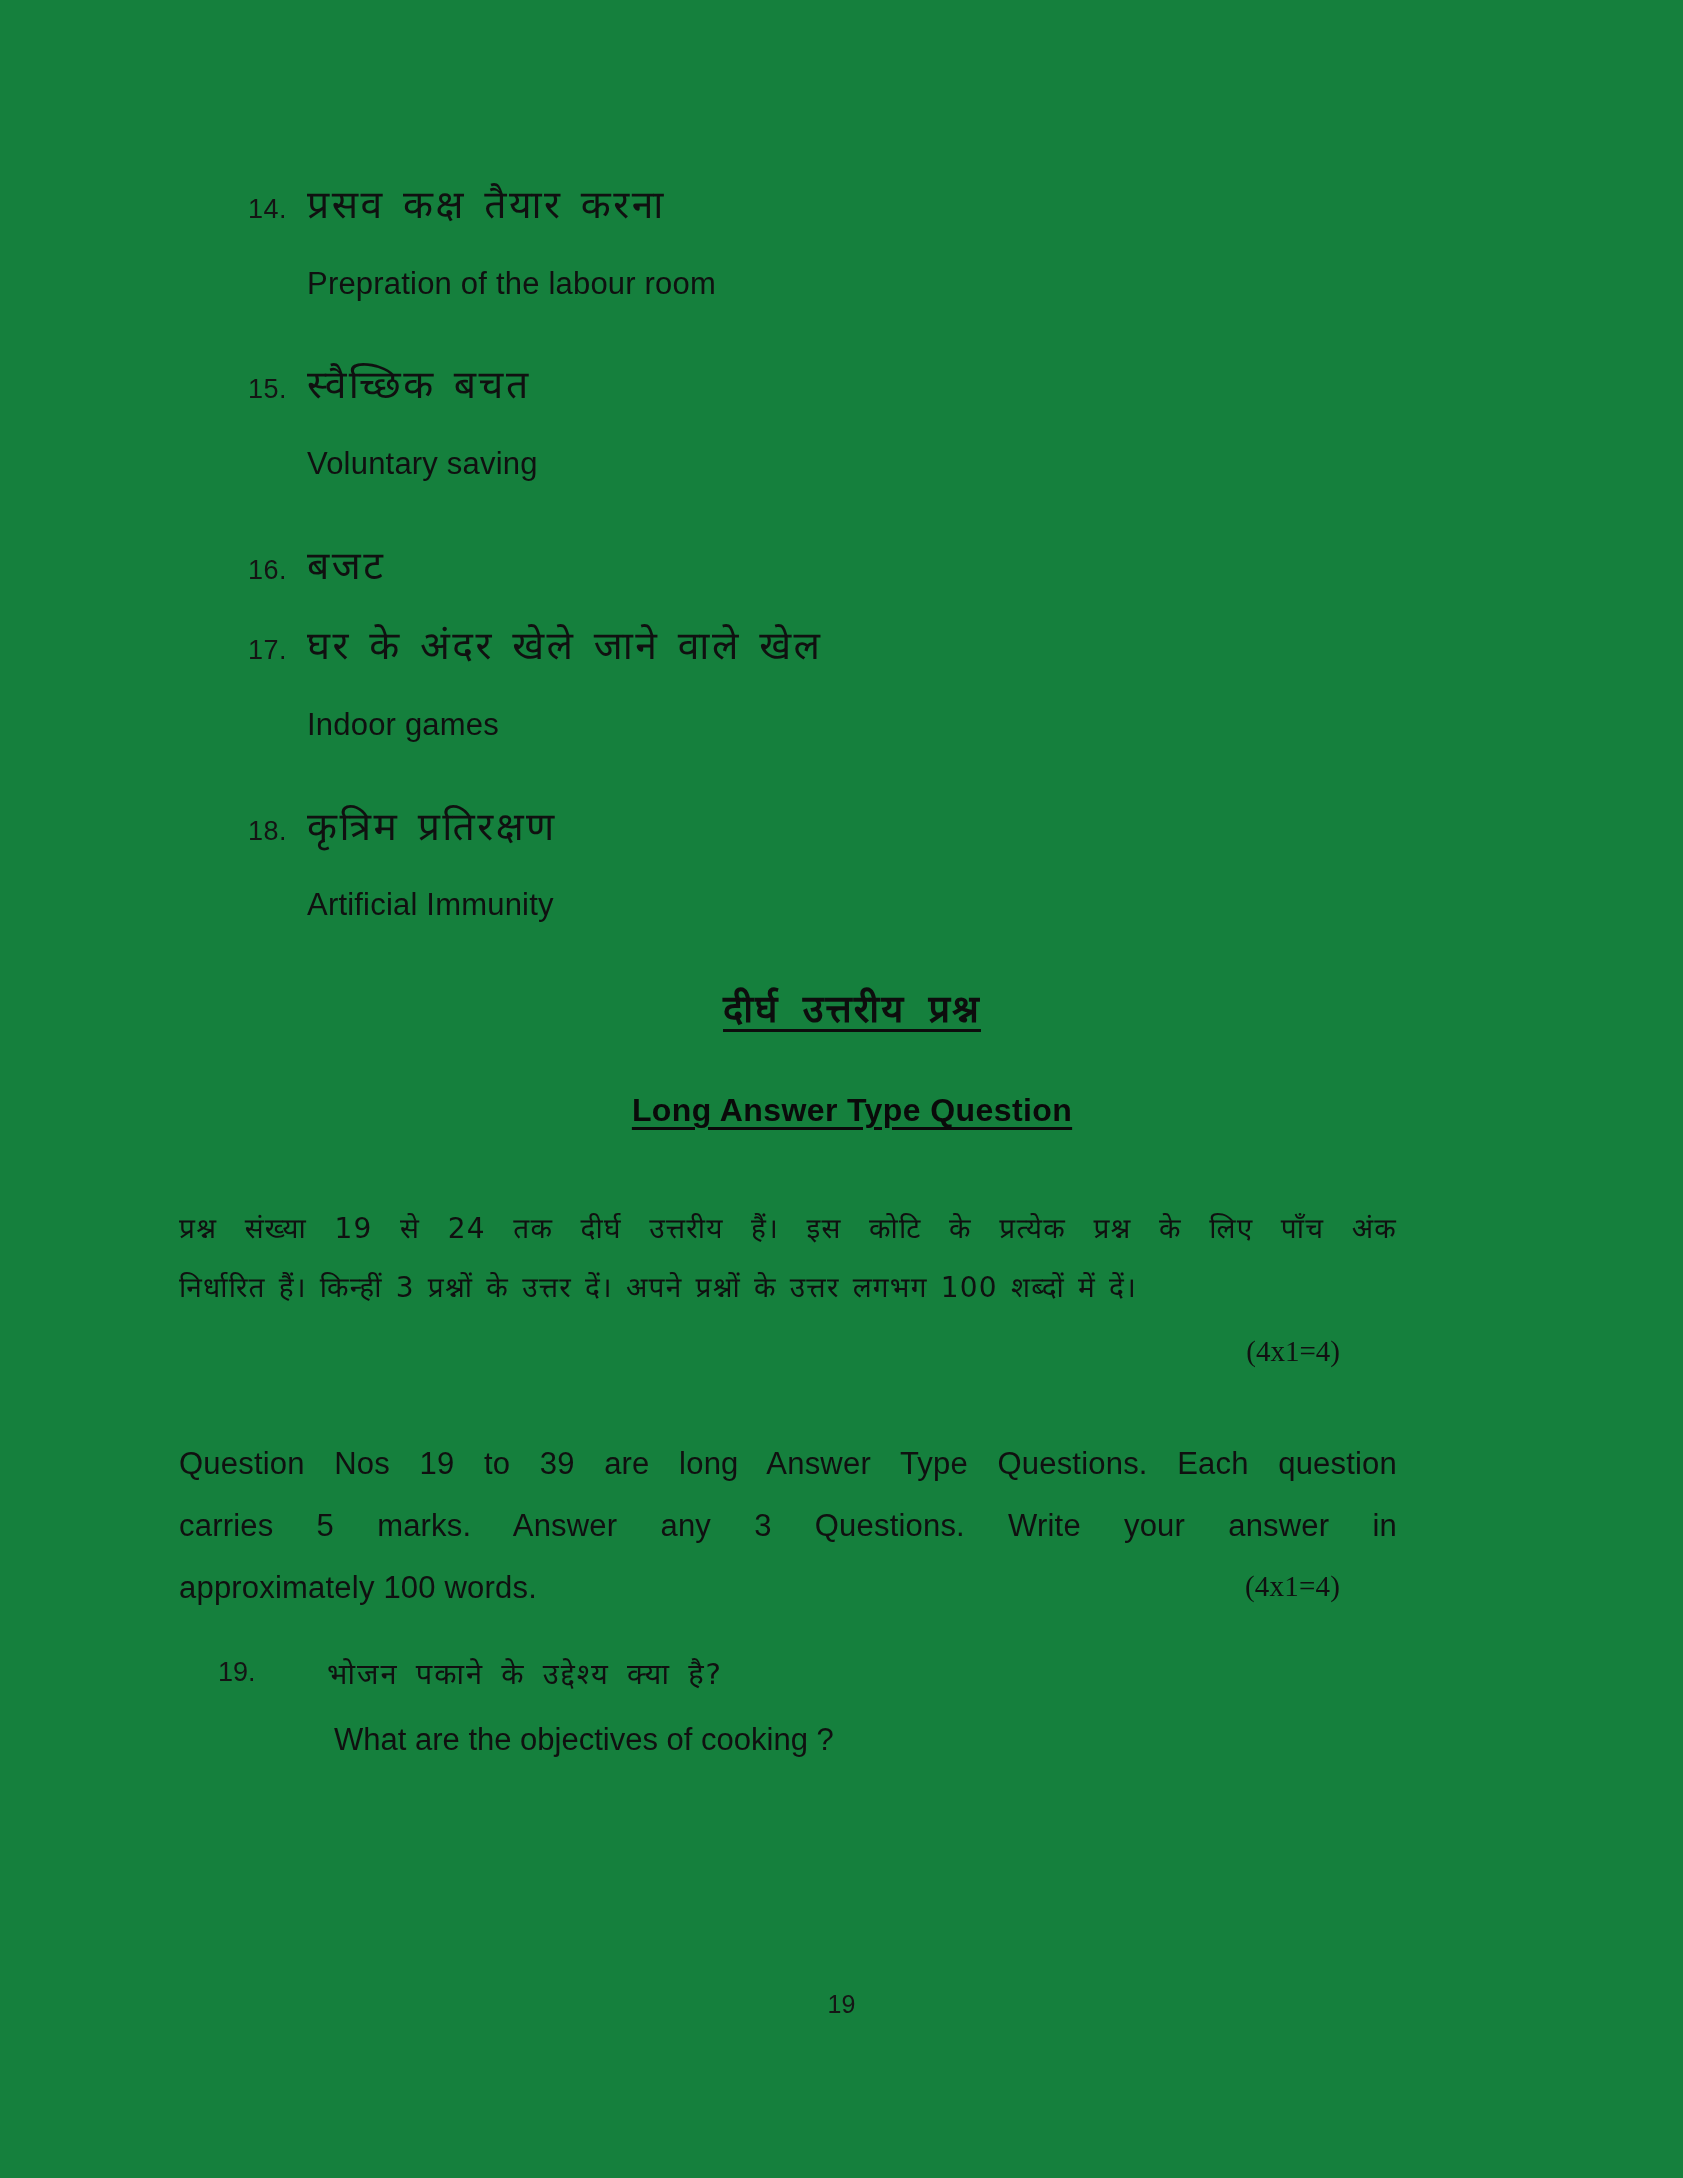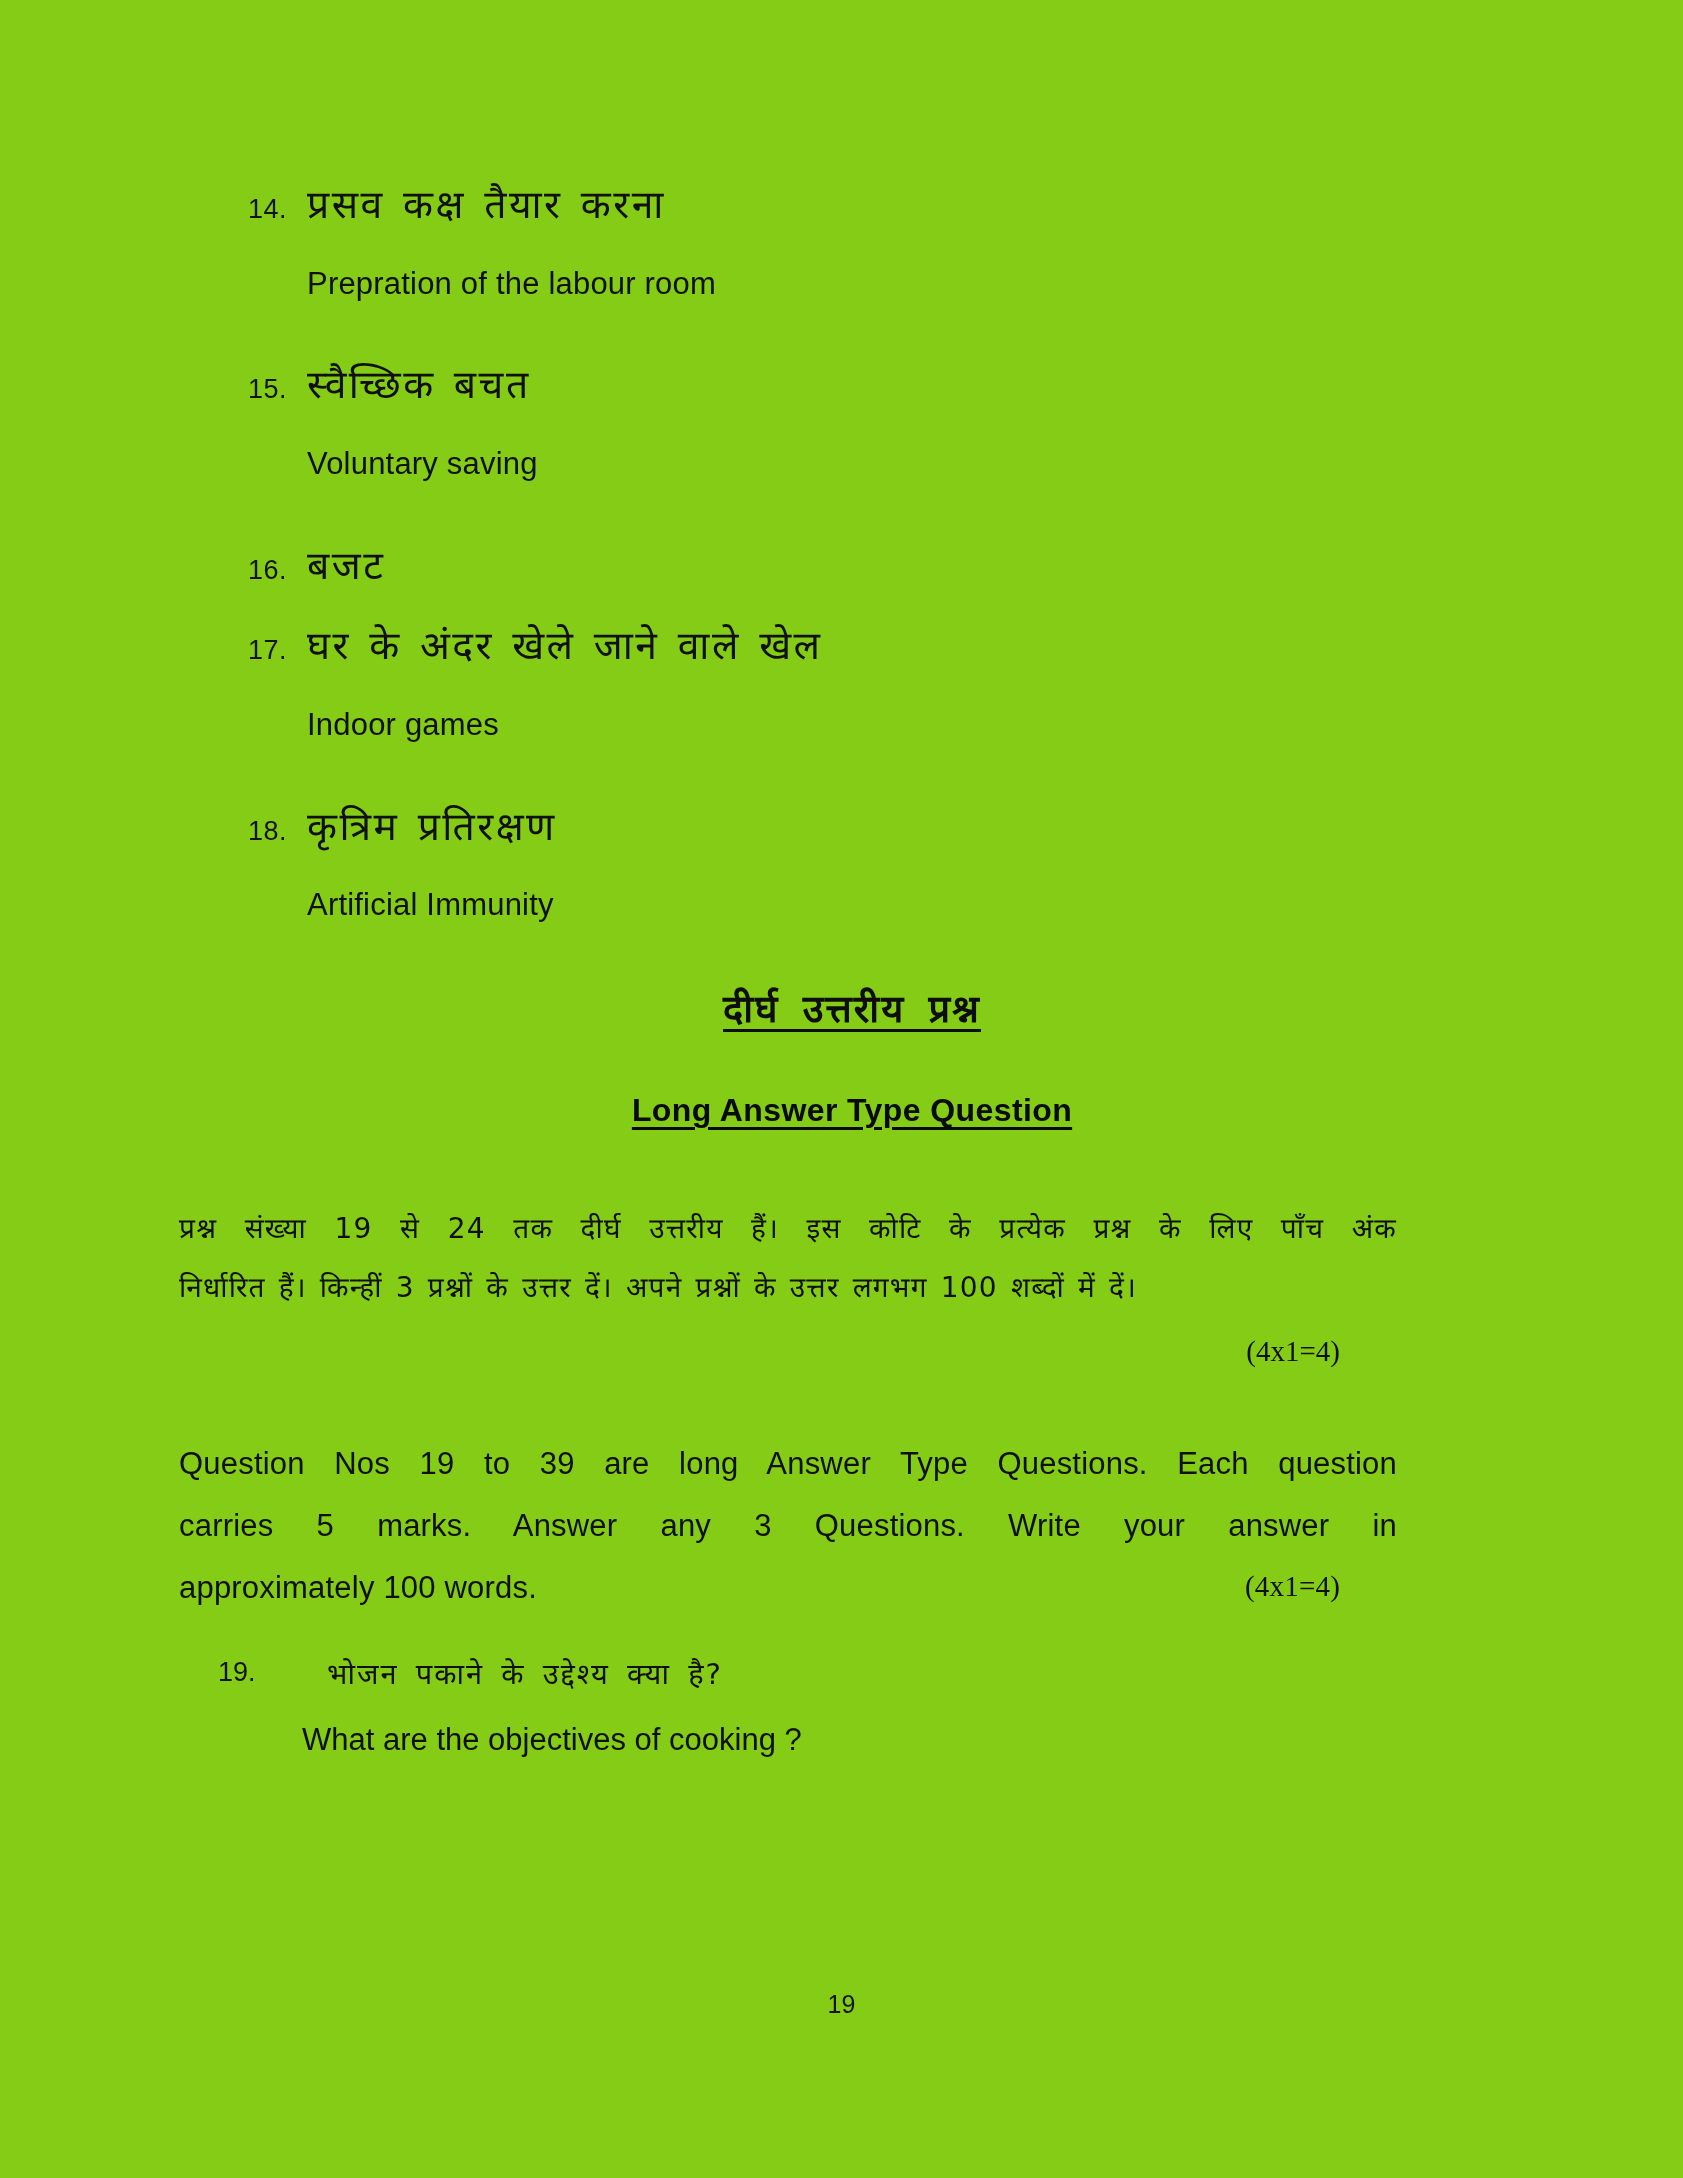--- a/index.html
+++ b/index.html
@@ -20,7 +20,7 @@
   .page {
     position: absolute;
     inset: 0;
-    background: #84cc16;
+    background: #15803d;
     padding: 0;
   }
 

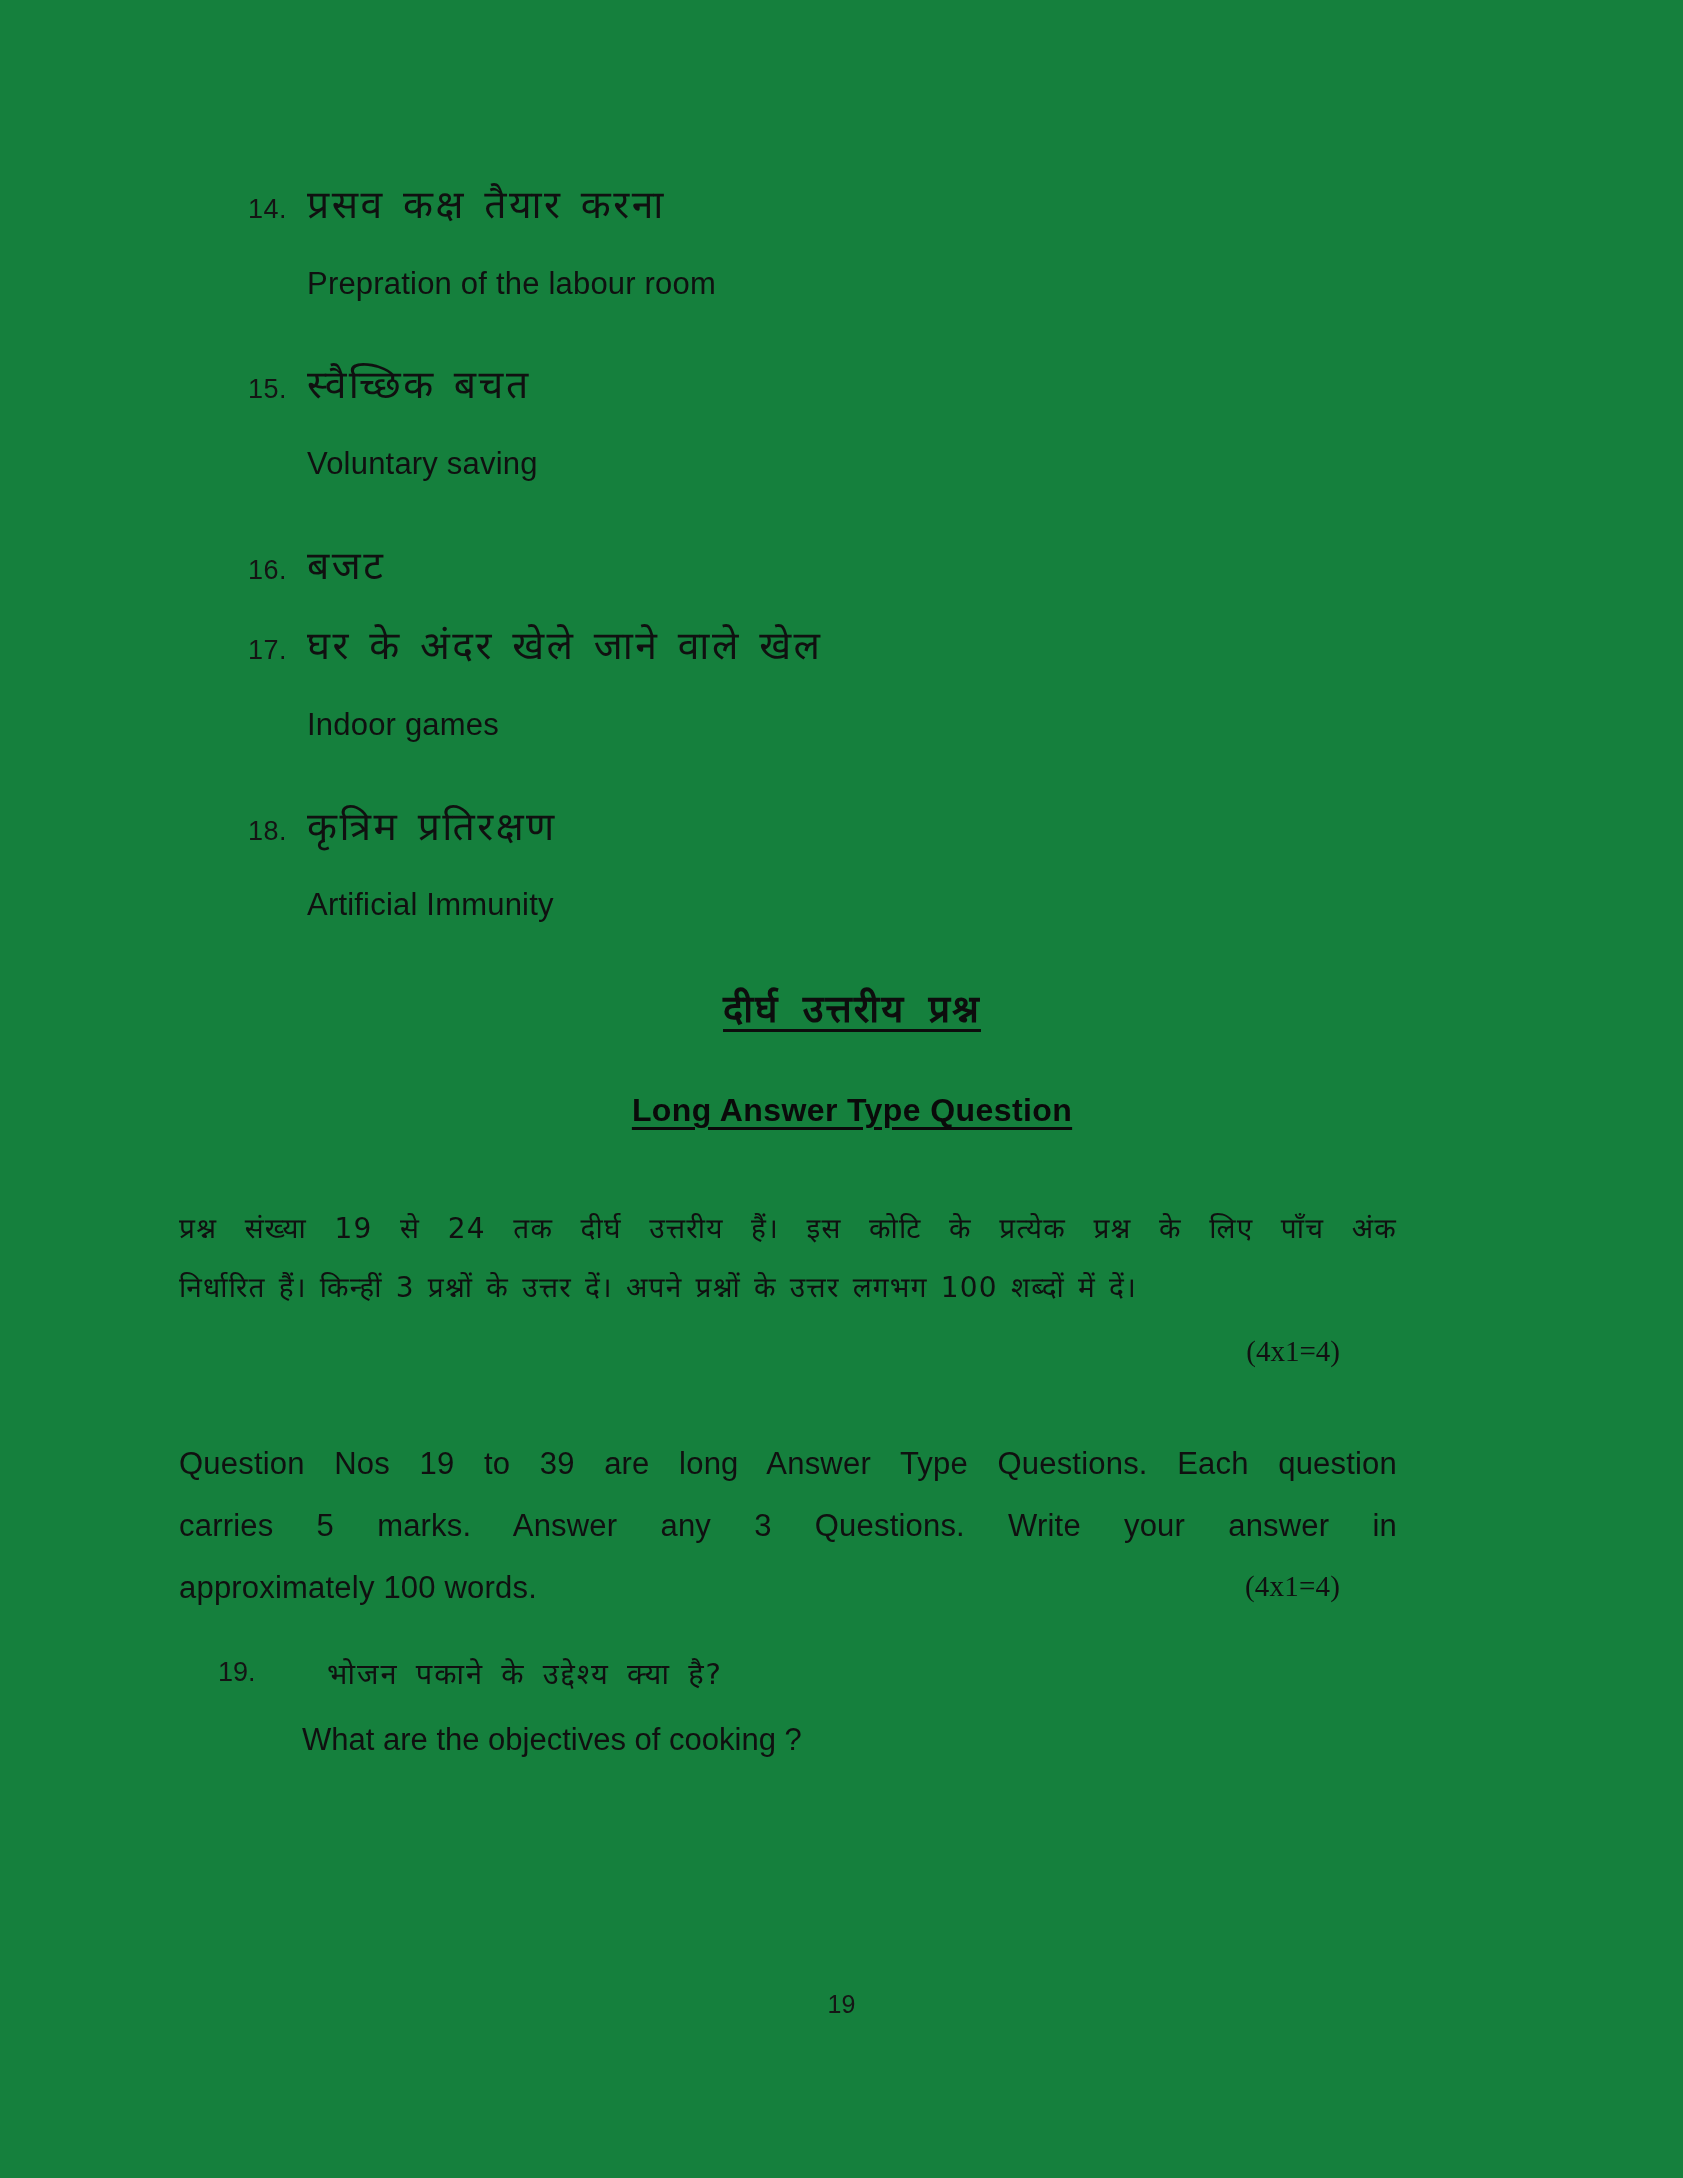--- a/index.html
+++ b/index.html
@@ -175,7 +175,7 @@
     color: #101010;
   }
   .q-en {
-    margin-left: 54px;
+    margin-left: 86px;
     margin-top: 30px;
     font-size: 31px;
     color: #101010;

